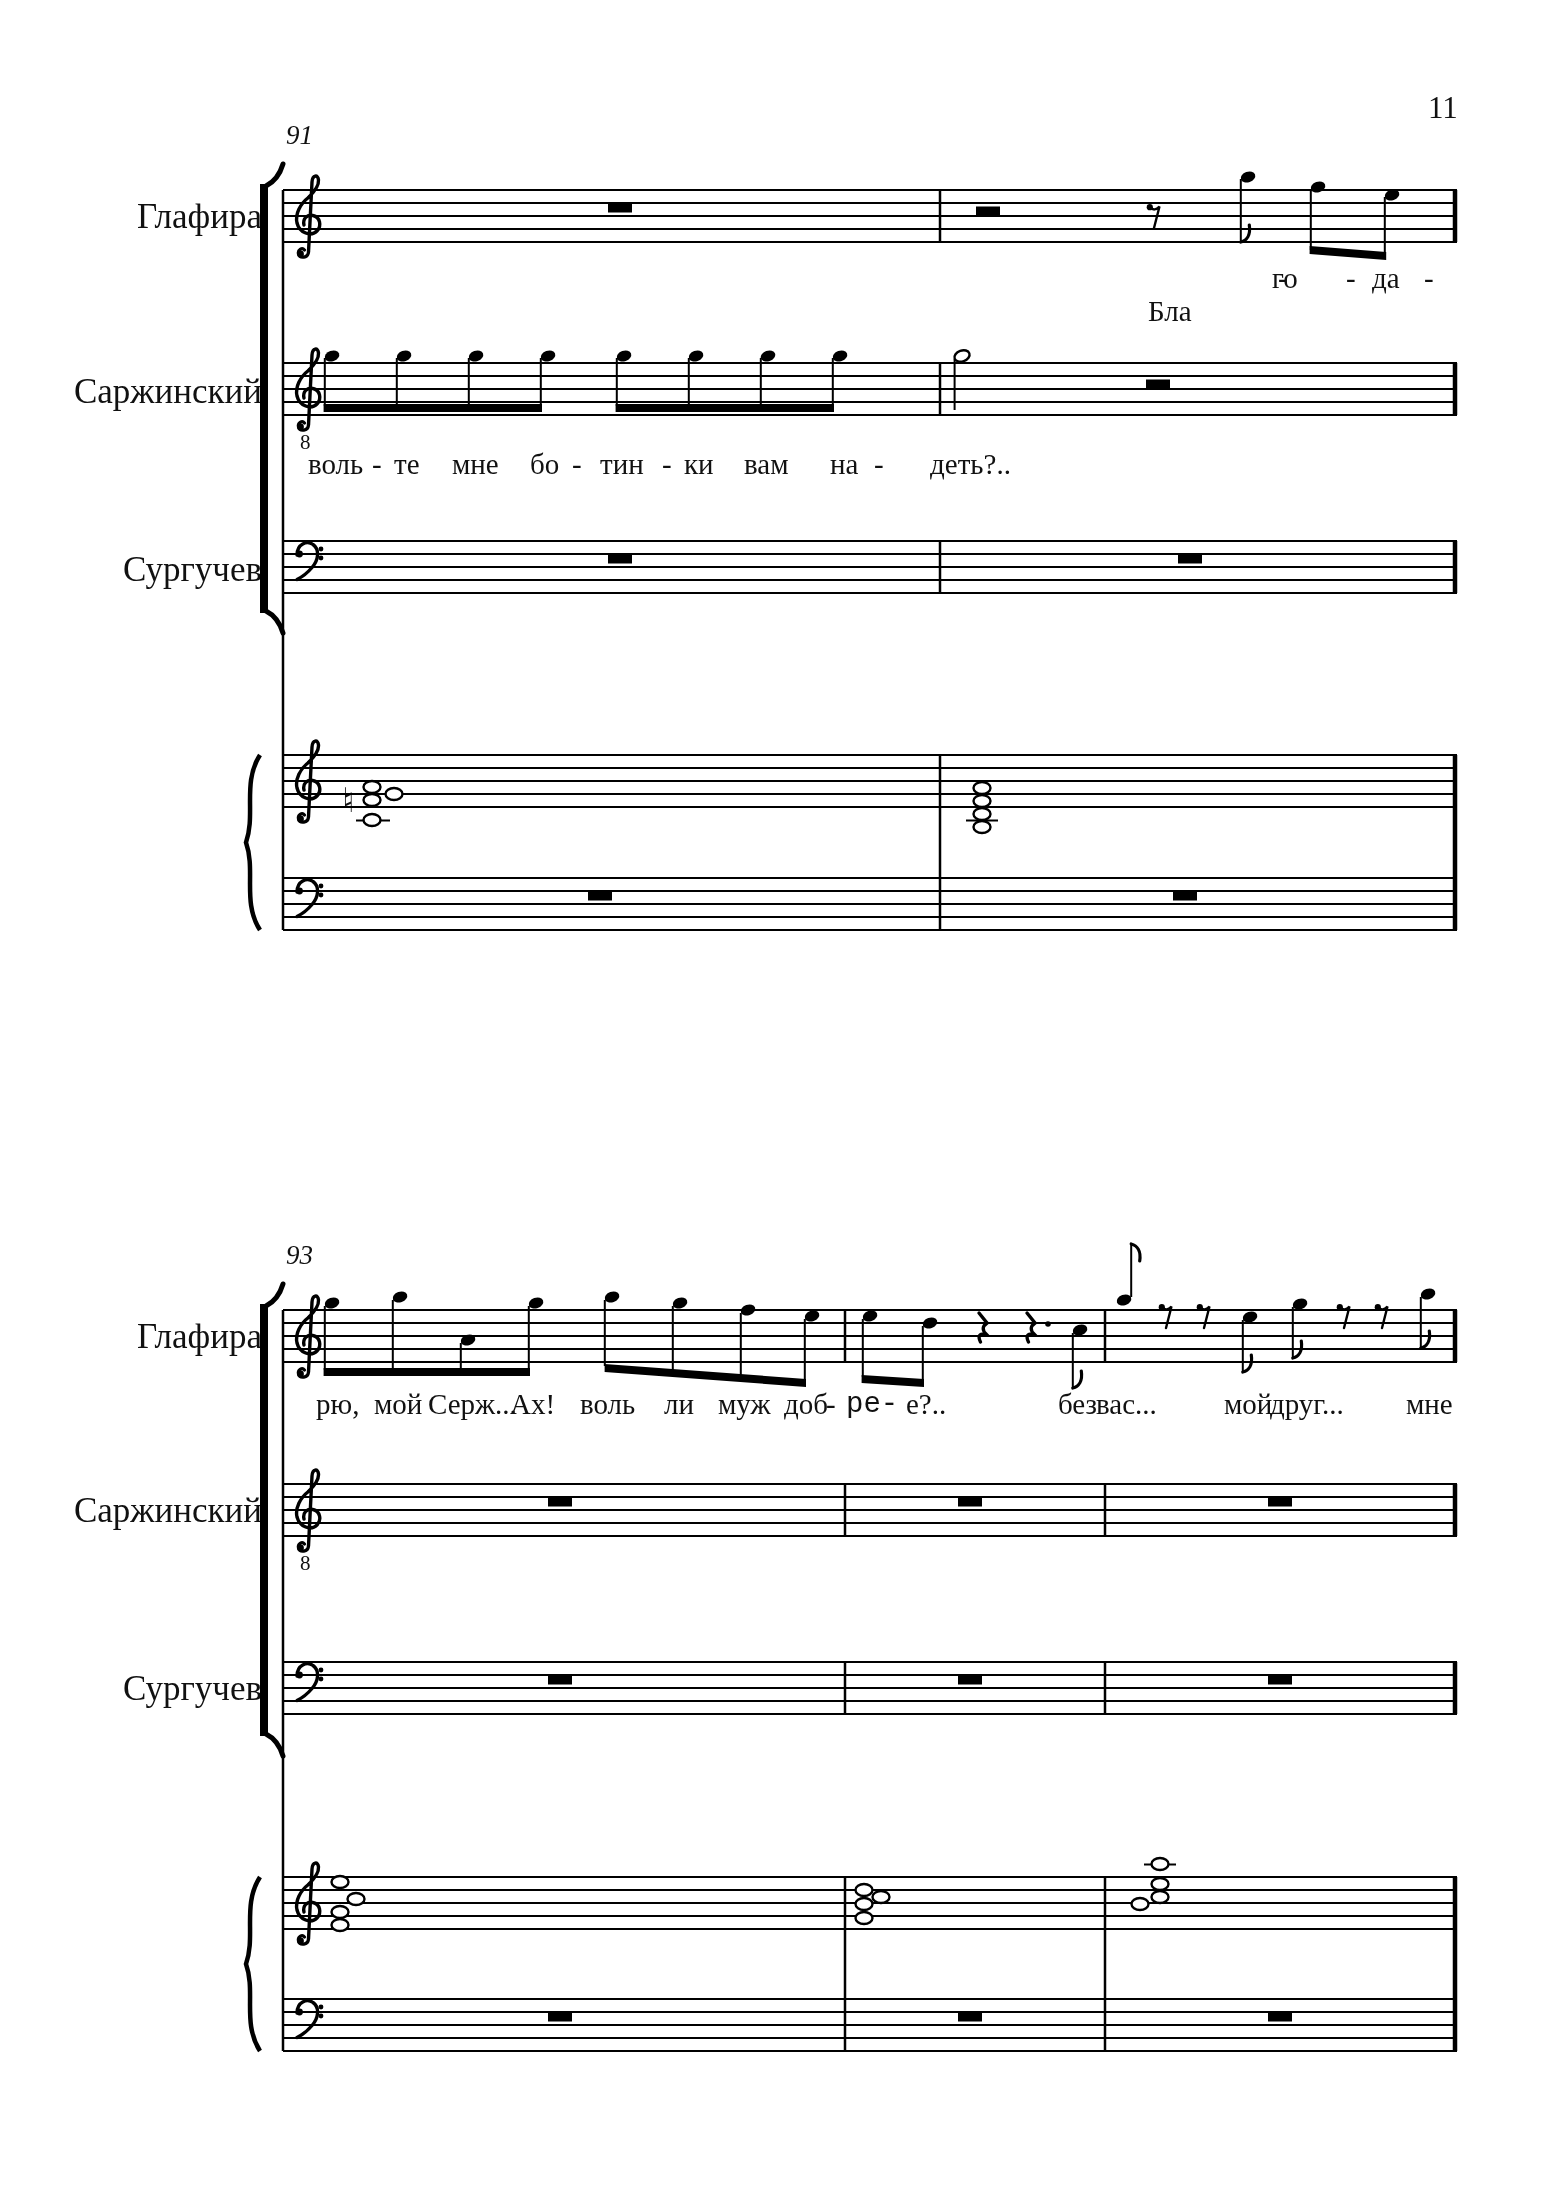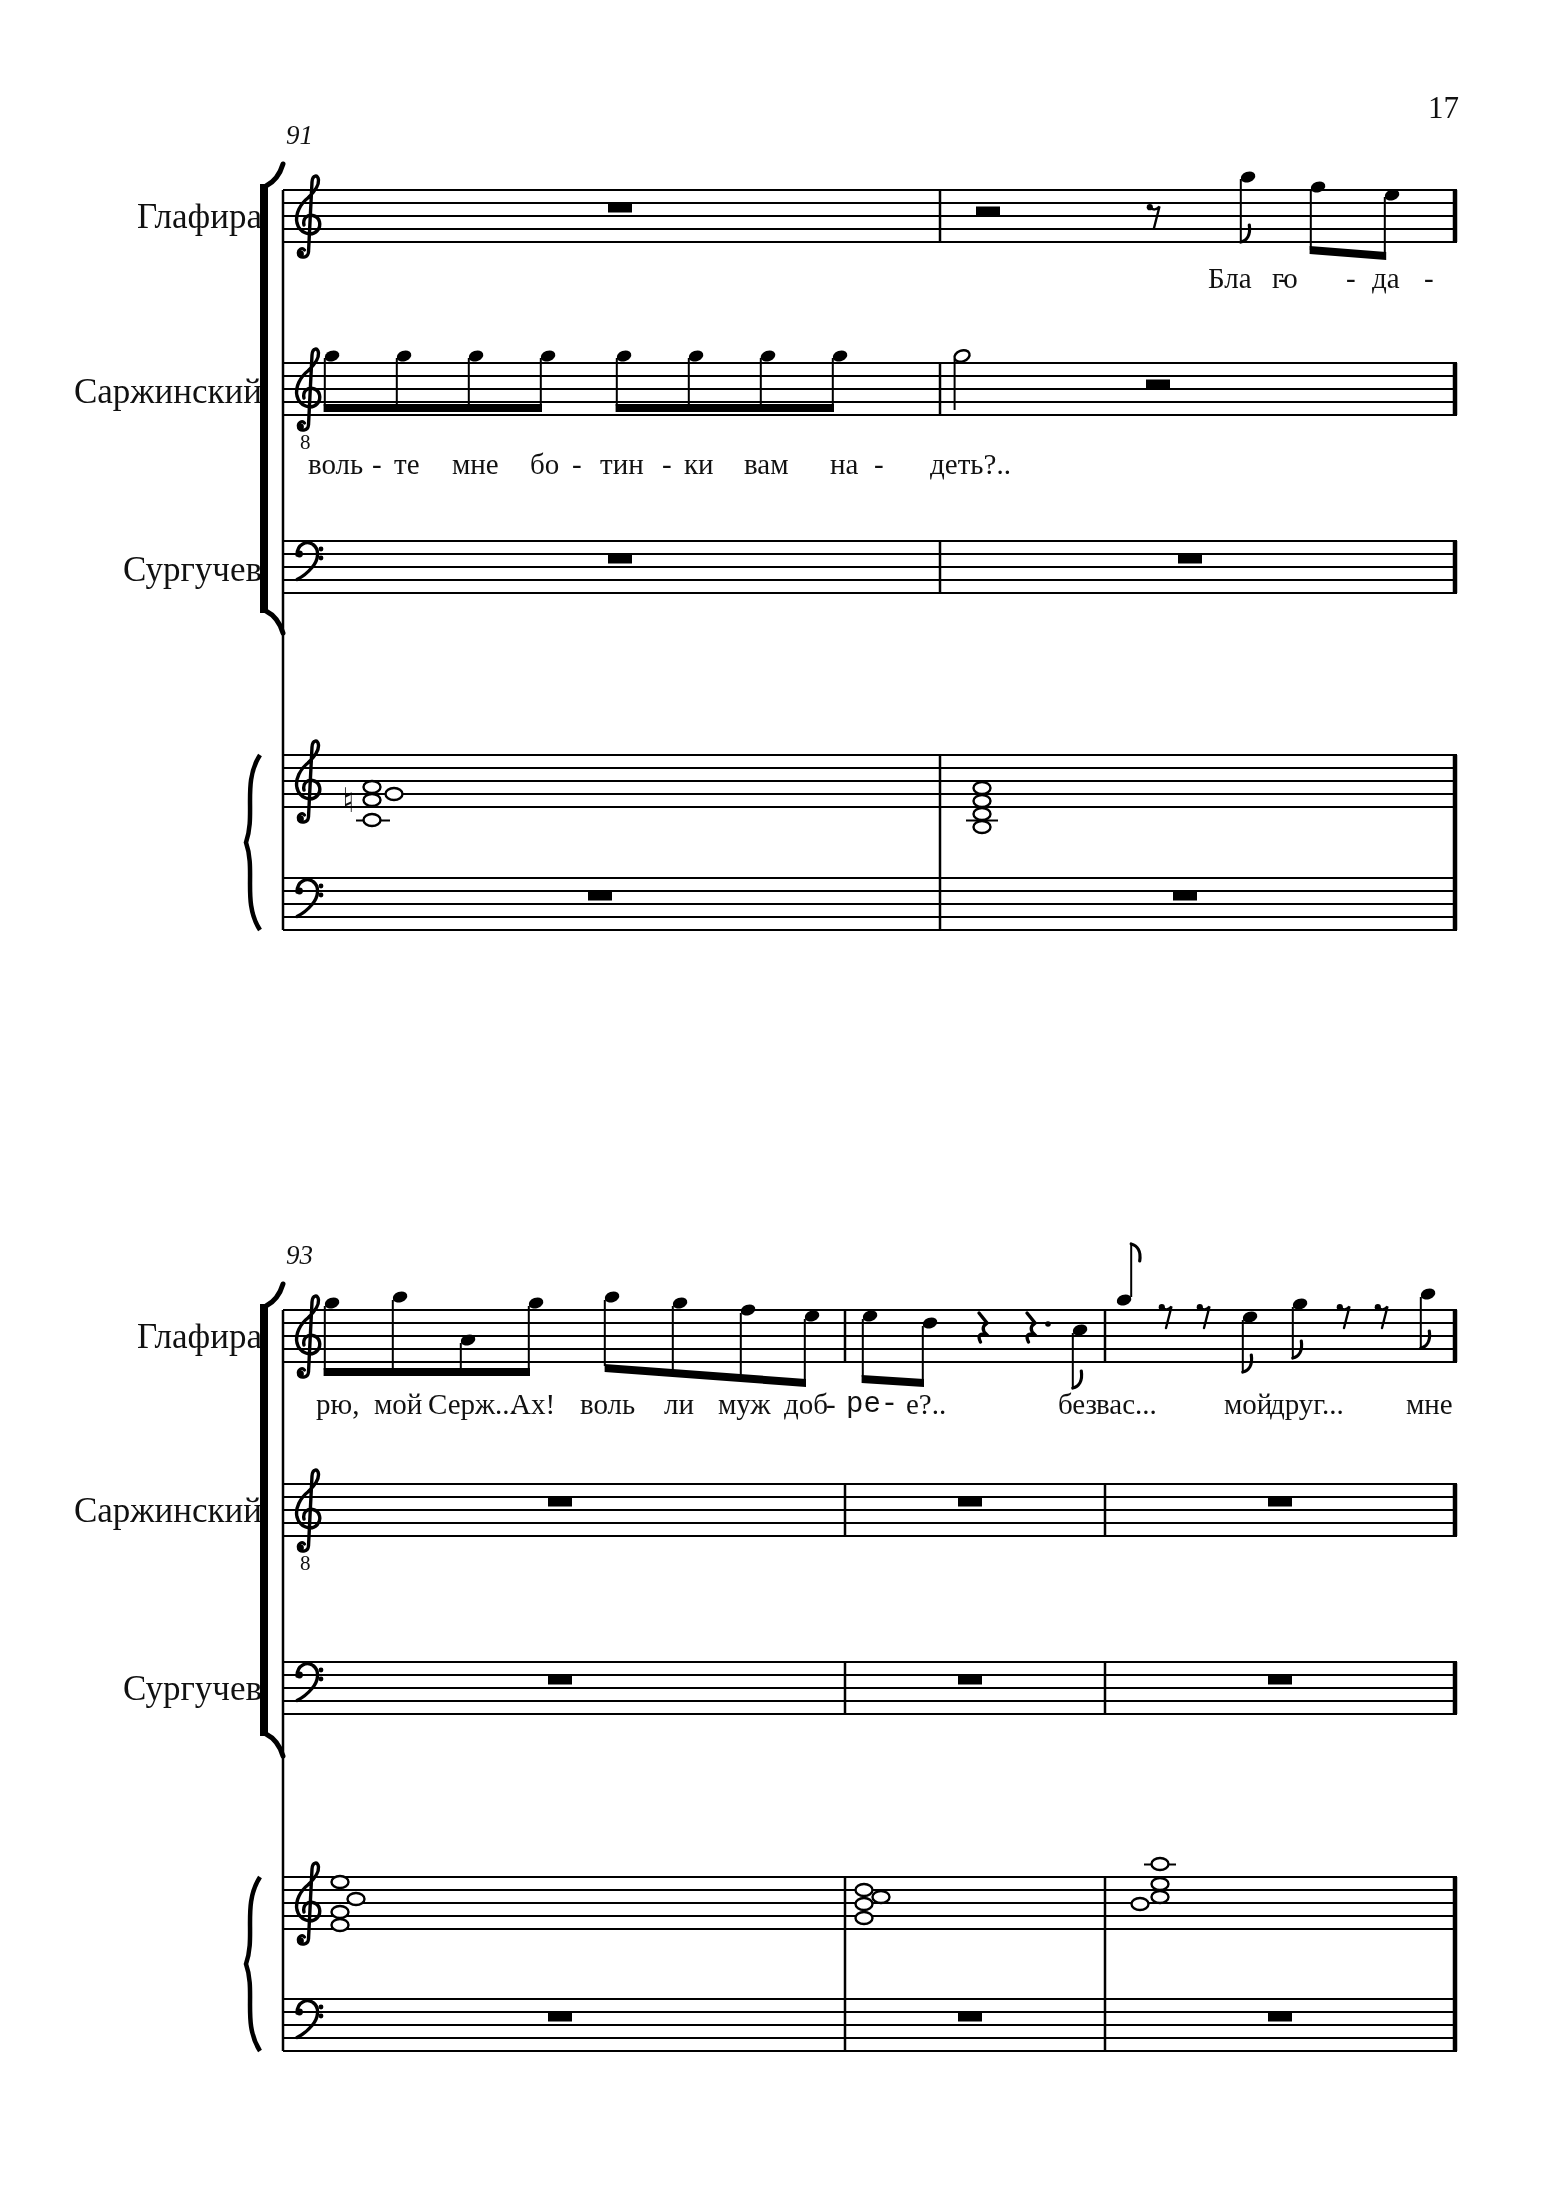--- a/index.html
+++ b/index.html
@@ -27,7 +27,7 @@
 
 <div class="page">
 
-  <div class="abs page-number" style="left:1428px;top:90px;">17</div>
+  <div class="abs page-number" style="left:1428px;top:90px;">11</div>
 
   <div class="abs measure-number" style="left:286px;top:120px;">91</div>
   <div class="abs measure-number" style="left:286px;top:1240px;">93</div>

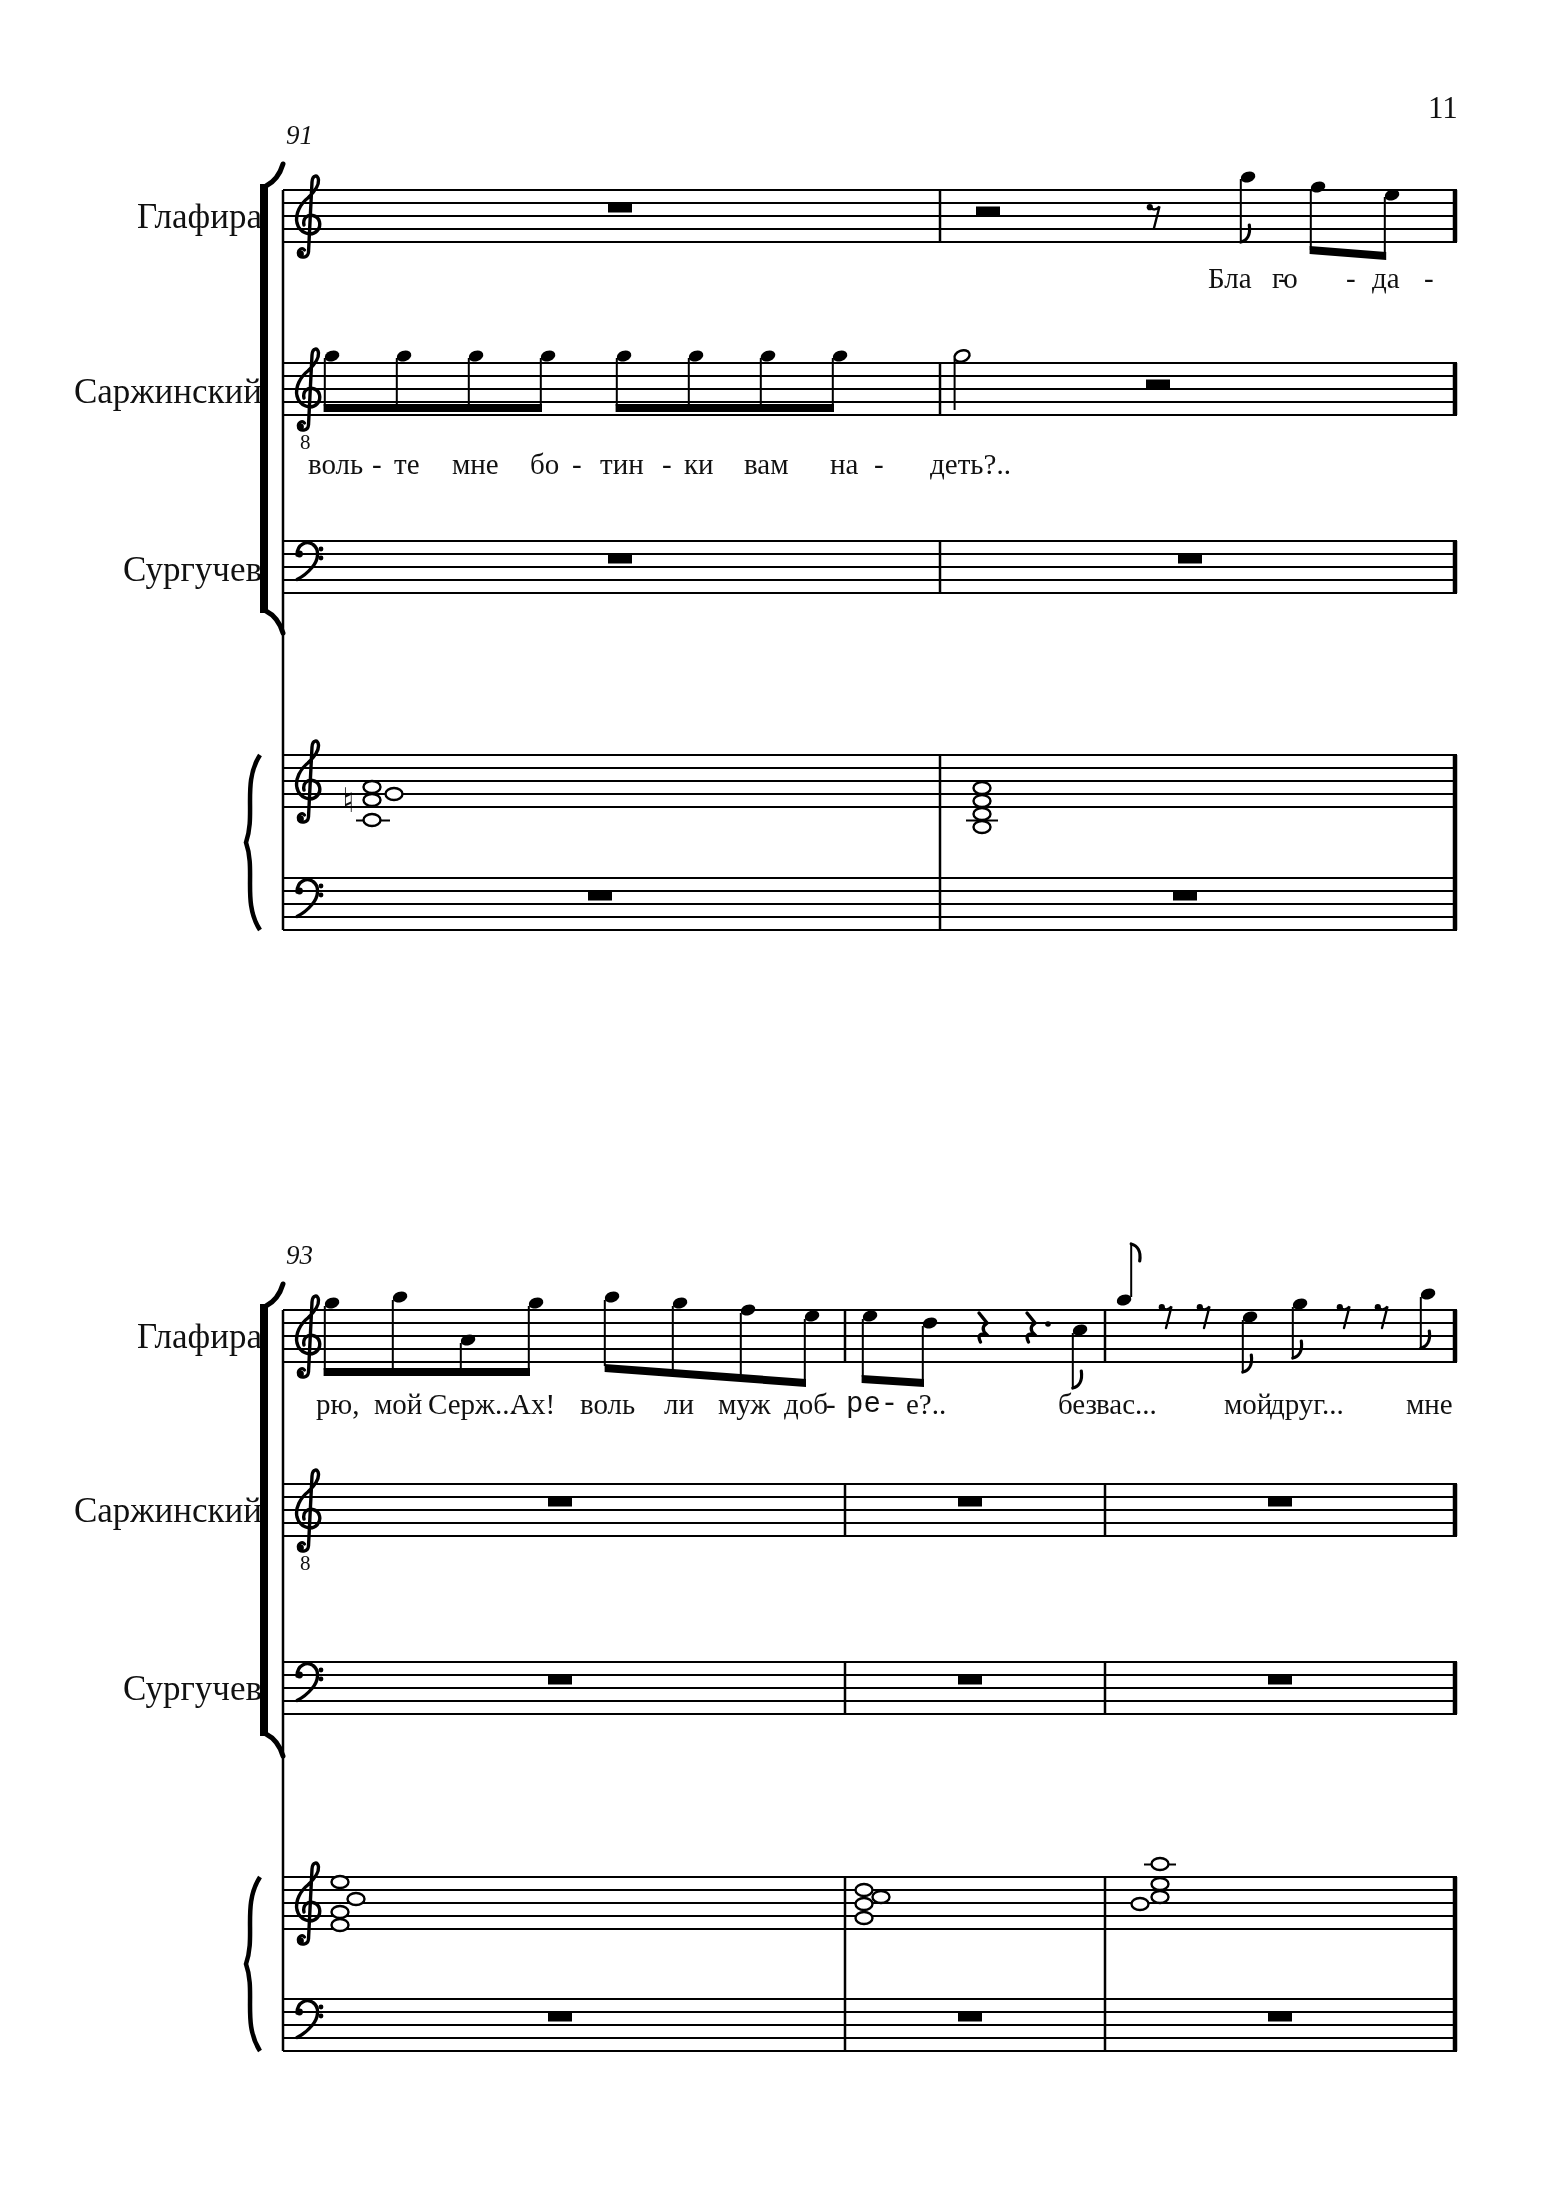--- a/index.html
+++ b/index.html
@@ -46,7 +46,7 @@
   <div class="abs natural-sign" style="left:342px;top:780px;">♮</div>
 
   <div class="abs lyric-line" style="top:262px;">
-      <span style="left: 1208px;">Бла</span>
+      <span style="left: 1148px; margin-top: 33px;">Бла</span>
       <span style="left: 1278px;">-</span>
       <span style="left: 1272px; text-align: right;">го</span>
       <span style="left: 1346px;">-</span>

